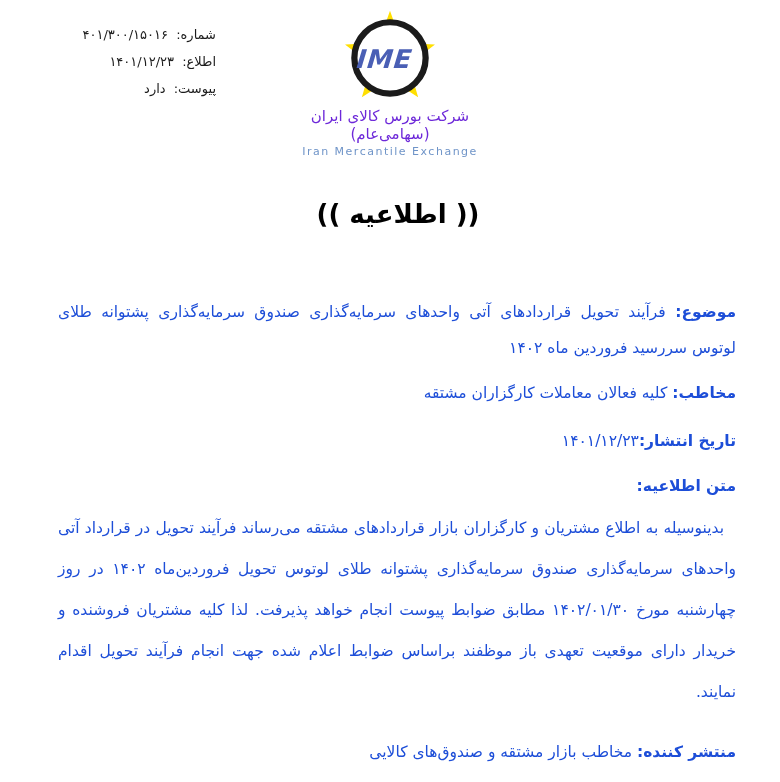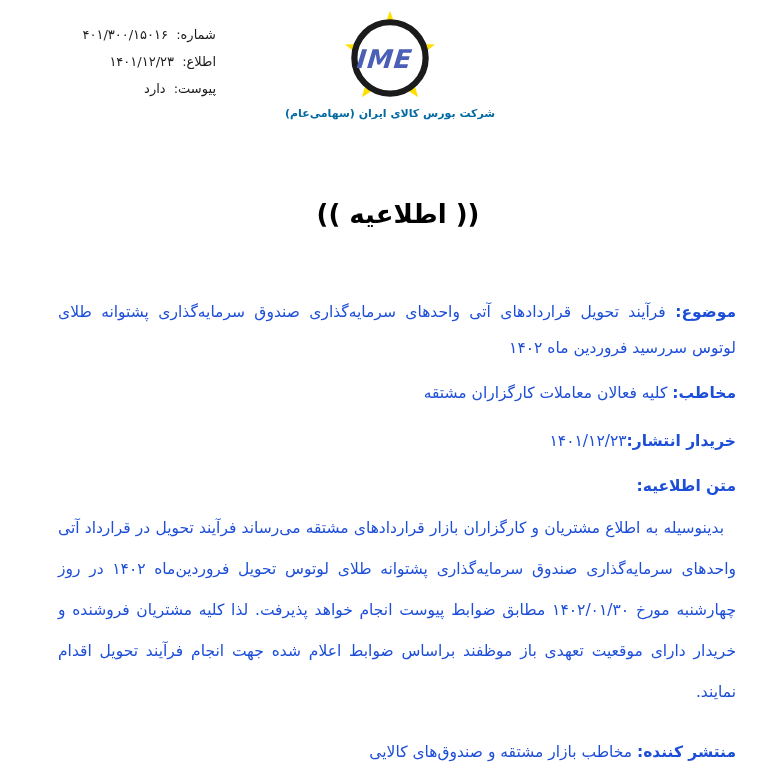--- a/index.html
+++ b/index.html
@@ -15,7 +15,7 @@
   
   .logo { position:absolute; top:8px; left:50%; transform:translateX(-50%); text-align:center; width:240px; }
   .logo svg { display:block; margin:0 auto; }
-  .logo-name-fa { color:#0369a1; font-weight:bold; font-size:11px; margin-top:1px; direction:rtl; }
+  .logo-name-fa { color:#6d28d9; font-weight:normal; font-size:15px; margin-top:1px; direction:rtl; }
   .logo-name-en { color:#6f94c8; font-size:11px; letter-spacing:1.5px; margin-top:2px; direction:ltr; }
 
   

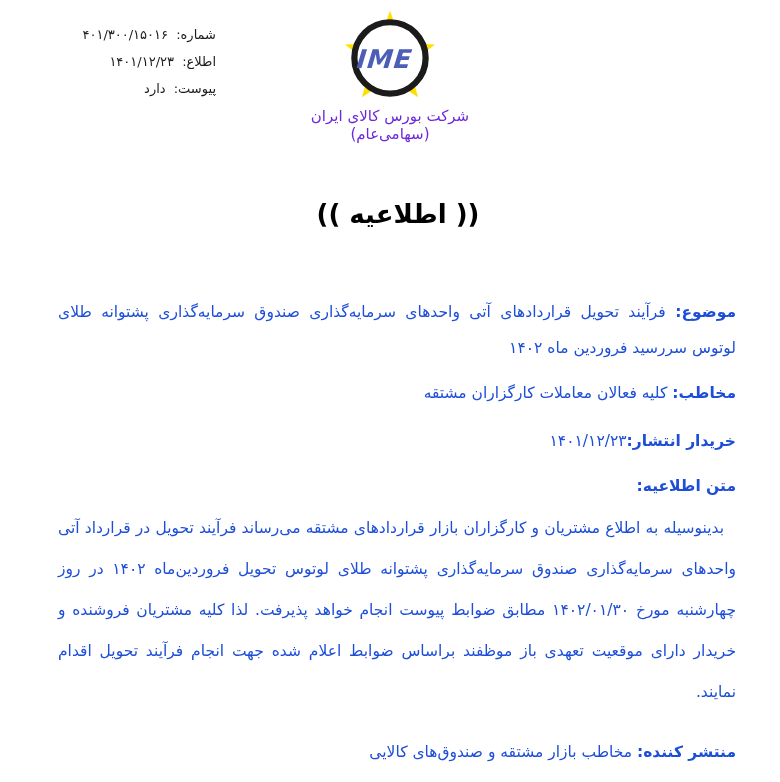--- a/index.html
+++ b/index.html
@@ -61,6 +61,7 @@
       <text x="60" y="67" text-anchor="middle" font-family="DejaVu Sans, sans-serif" font-size="29" font-weight="bold" font-style="italic" letter-spacing="1" transform="skewX(-6)" fill="#4a5fb5">IME</text>
     </svg>
     <div class="logo-name-fa">شرکت بورس کالای ایران (سهامی‌عام)</div>
+    <div class="logo-name-en">Iran Mercantile Exchange</div>
   </div>
 
   <div class="title">(( اطلاعیه ))</div>

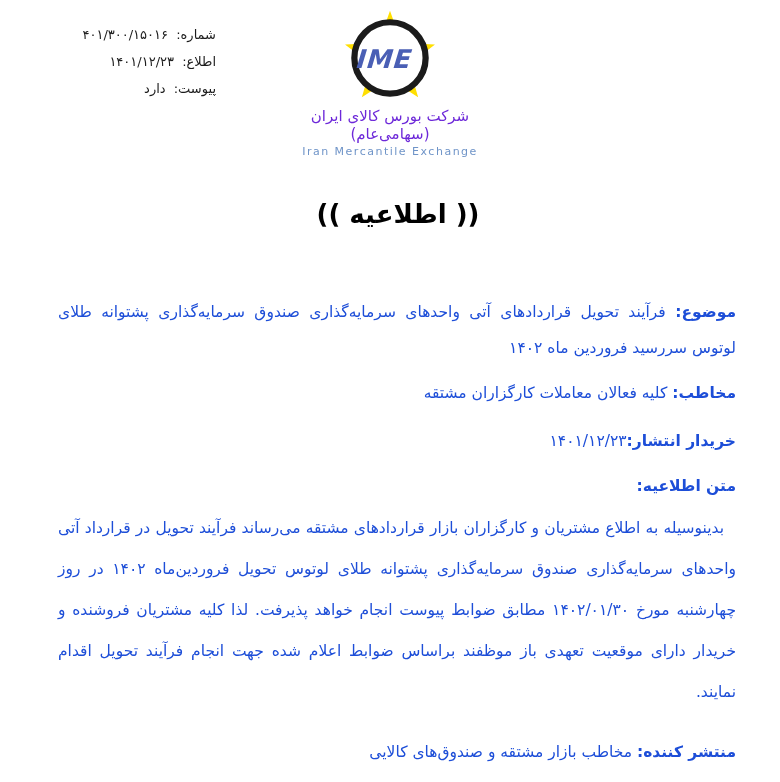--- a/index.html
+++ b/index.html
@@ -72,7 +72,7 @@
 
     <p class="audience"><span class="lbl-b">مخاطب:</span> <span>کلیه فعالان معاملات کارگزاران مشتقه</span></p>
 
-    <p class="pubdate"><span class="lbl-b">خریدار انتشار:</span><span>۱۴۰۱/۱۲/۲۳</span></p>
+    <p class="pubdate"><span class="lbl-b">تاریخ انتشار:</span><span>۱۴۰۱/۱۲/۲۳</span></p>
 
     <p class="body-label">متن اطلاعیه:</p>
 

